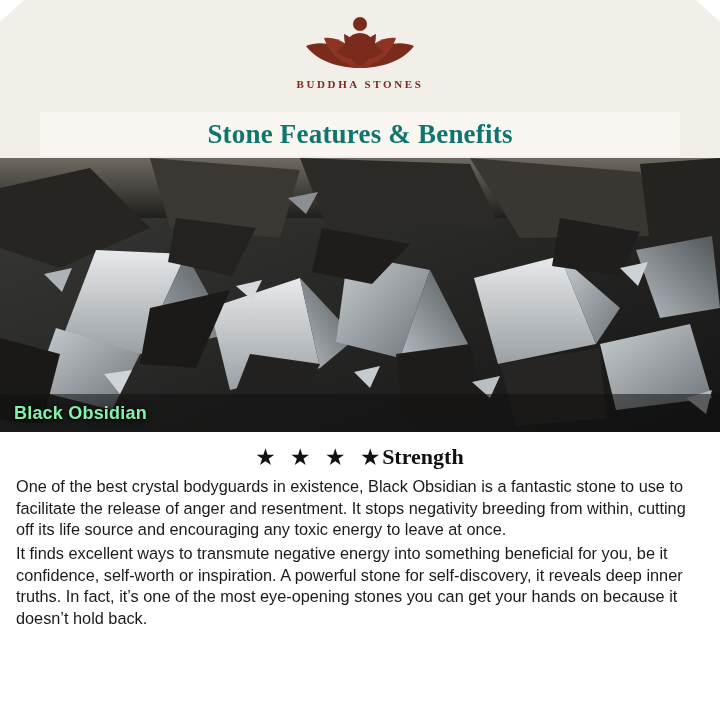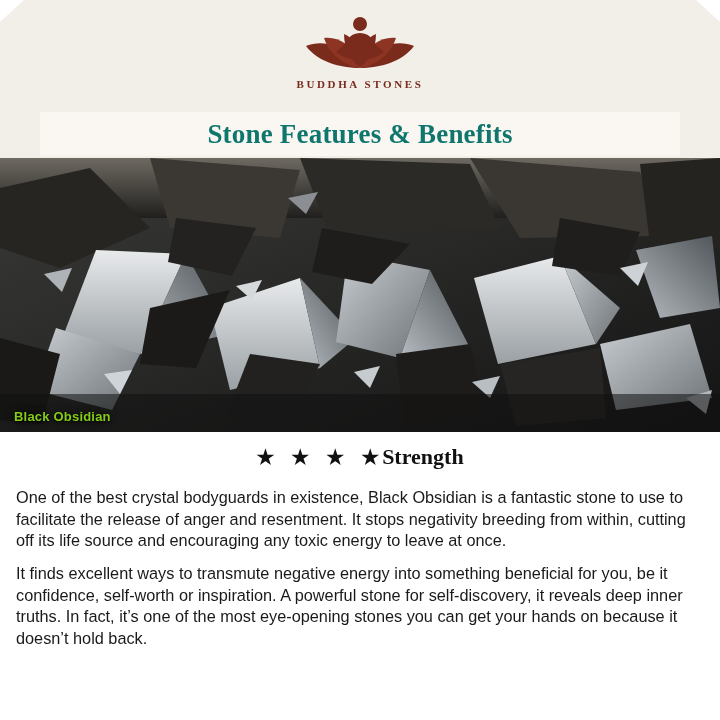--- a/index.html
+++ b/index.html
@@ -107,8 +107,8 @@
     position: absolute;
     left: 14px;
     bottom: 8px;
-    color: #84cc16;
-    font-size: 13px;
+    color: #86efac;
+    font-size: 18px;
     font-weight: bold;
     font-family: "Liberation Sans", sans-serif;
     text-shadow: 0 1px 3px rgba(0,0,0,0.85), 0 0 8px rgba(0,0,0,0.6);

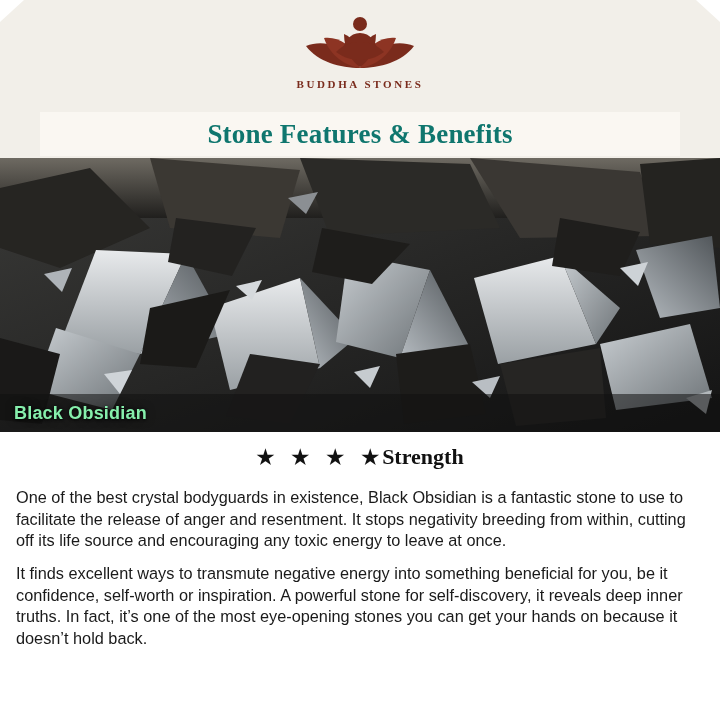--- a/index.html
+++ b/index.html
@@ -155,7 +155,7 @@
     font-size: 16.3px;
     line-height: 1.33;
     color: #1a1a1a;
-    margin: 11px 0 2px 0;
+    margin: 0 0 2px 0;
     text-align: left;
   }
 </style>

